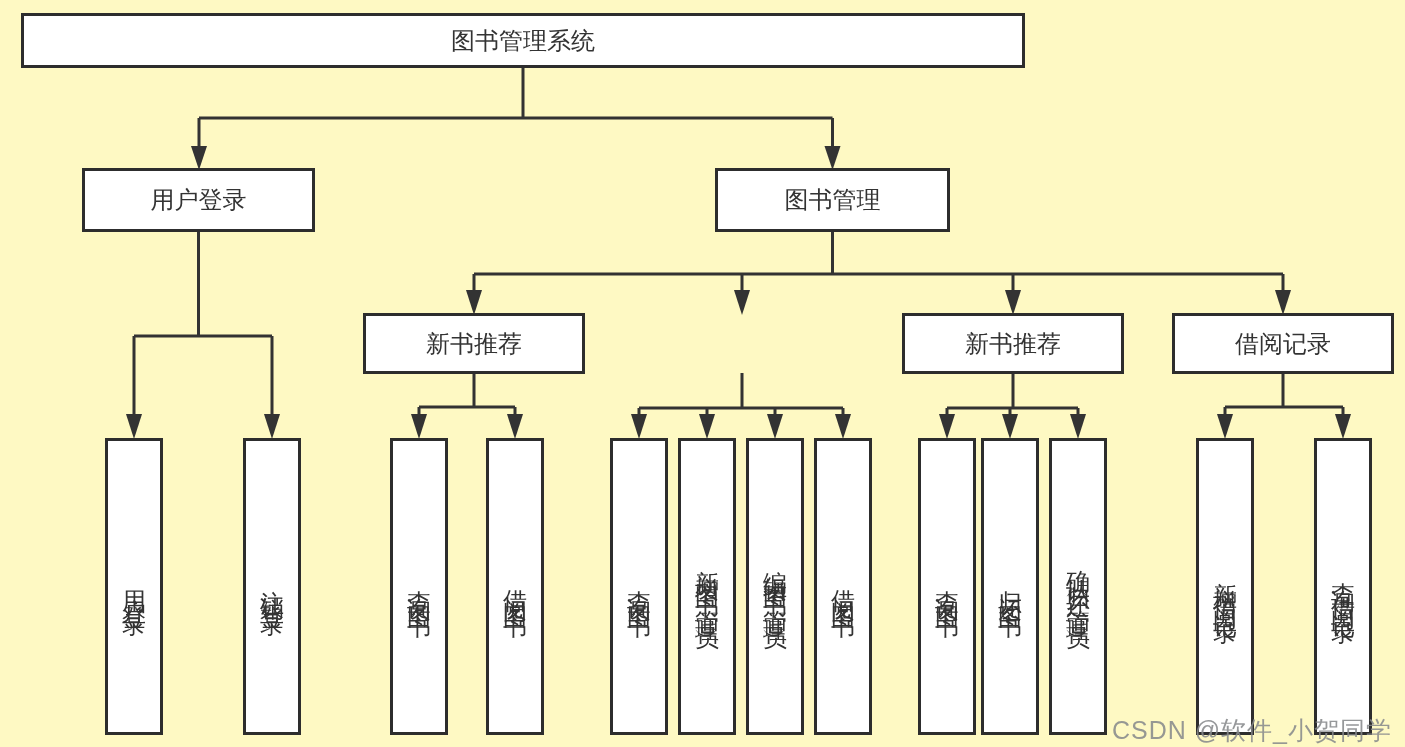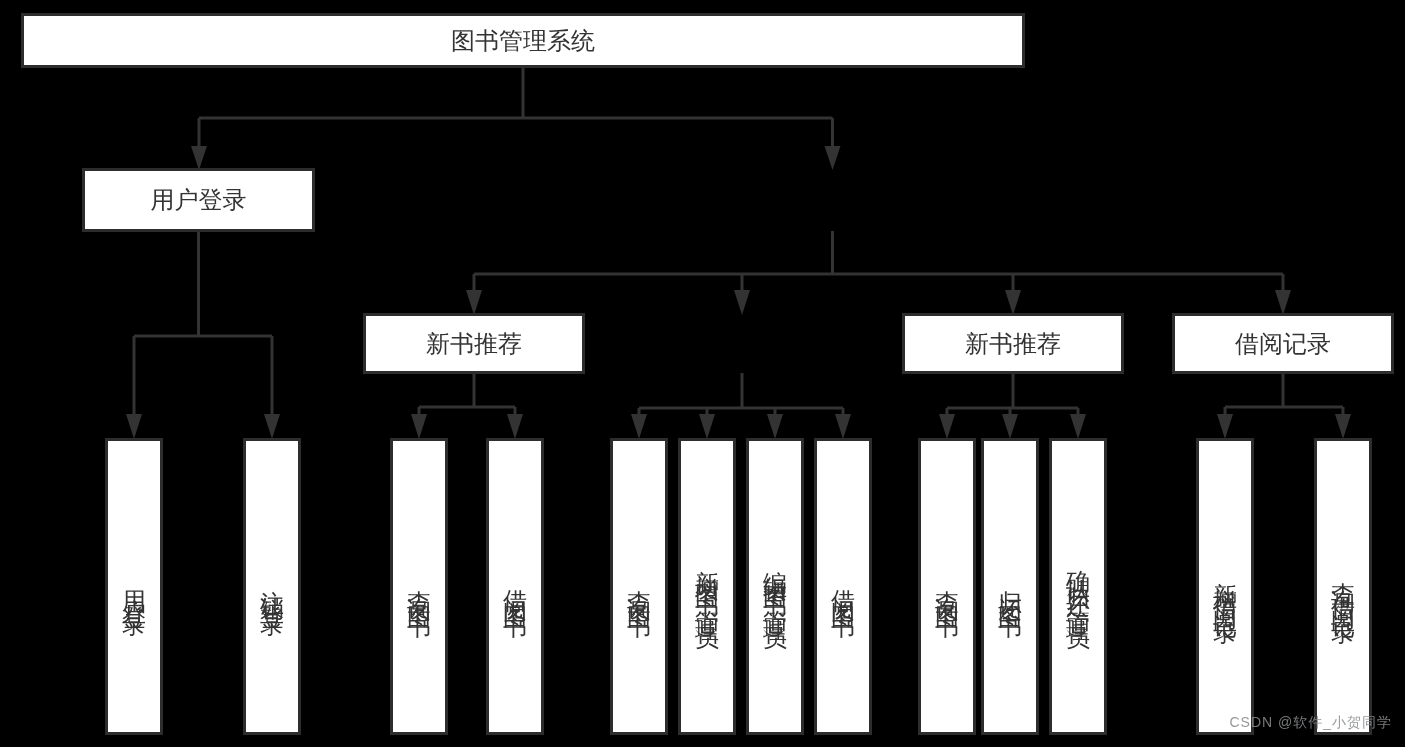--- a/index.html
+++ b/index.html
@@ -6,7 +6,7 @@
   #stage{
     position:relative;
     width:1405px;height:747px;
-    background:#000000;
+    background:#fef9c3;
     font-family:"Liberation Sans","DejaVu Sans",sans-serif;
     overflow:hidden;
   }

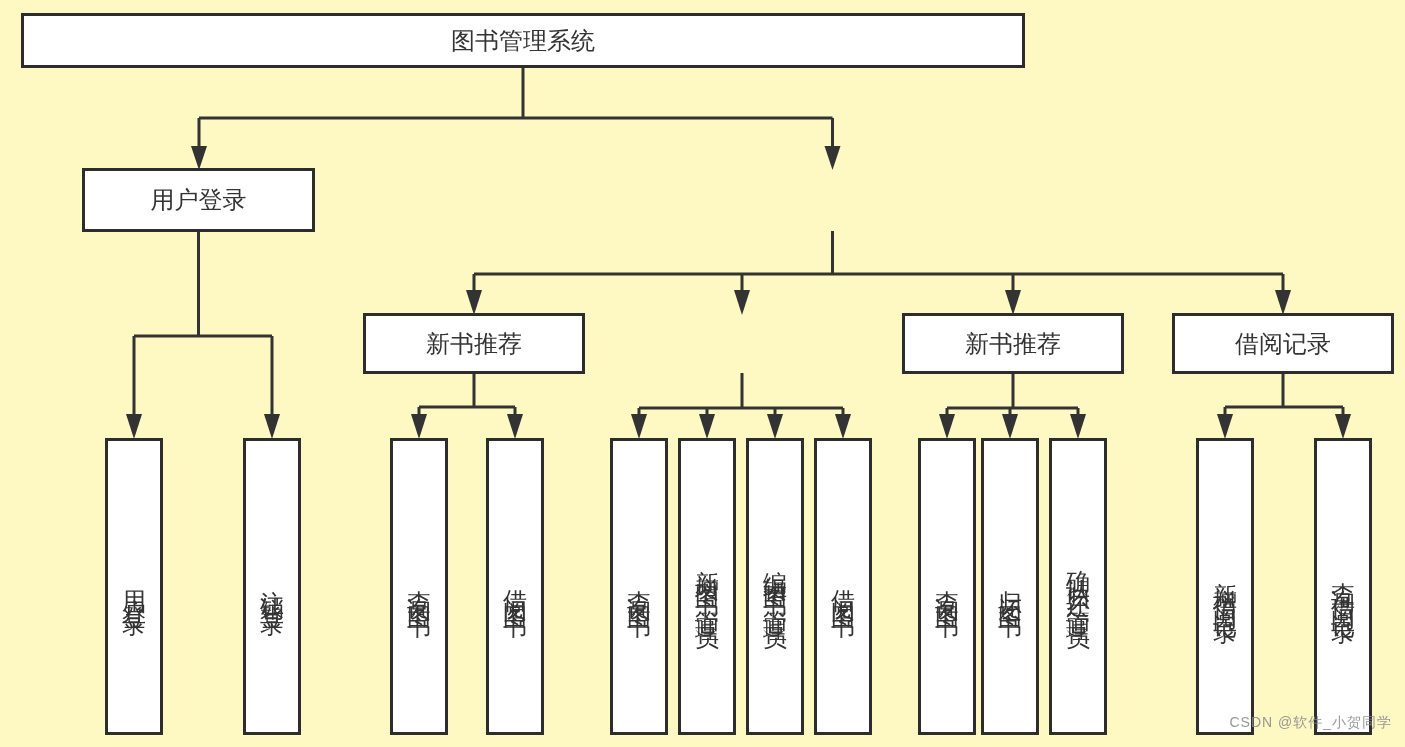--- a/index.html
+++ b/index.html
@@ -83,6 +83,7 @@
   <div class="hnode" style="left:21px;top:13px;width:1004px;height:55px">图书管理系统</div>
 
   <div class="hnode" style="left:82px;top:168px;width:233px;height:64px">用户登录</div>
+  <div class="hnode" style="left:715px;top:168px;width:235px;height:64px">图书管理</div>
 
   <div class="hnode" style="left:363px;top:313px;width:222px;height:61px">新书推荐</div>
   <div class="hnode" style="left:902px;top:313px;width:222px;height:61px">新书推荐</div>

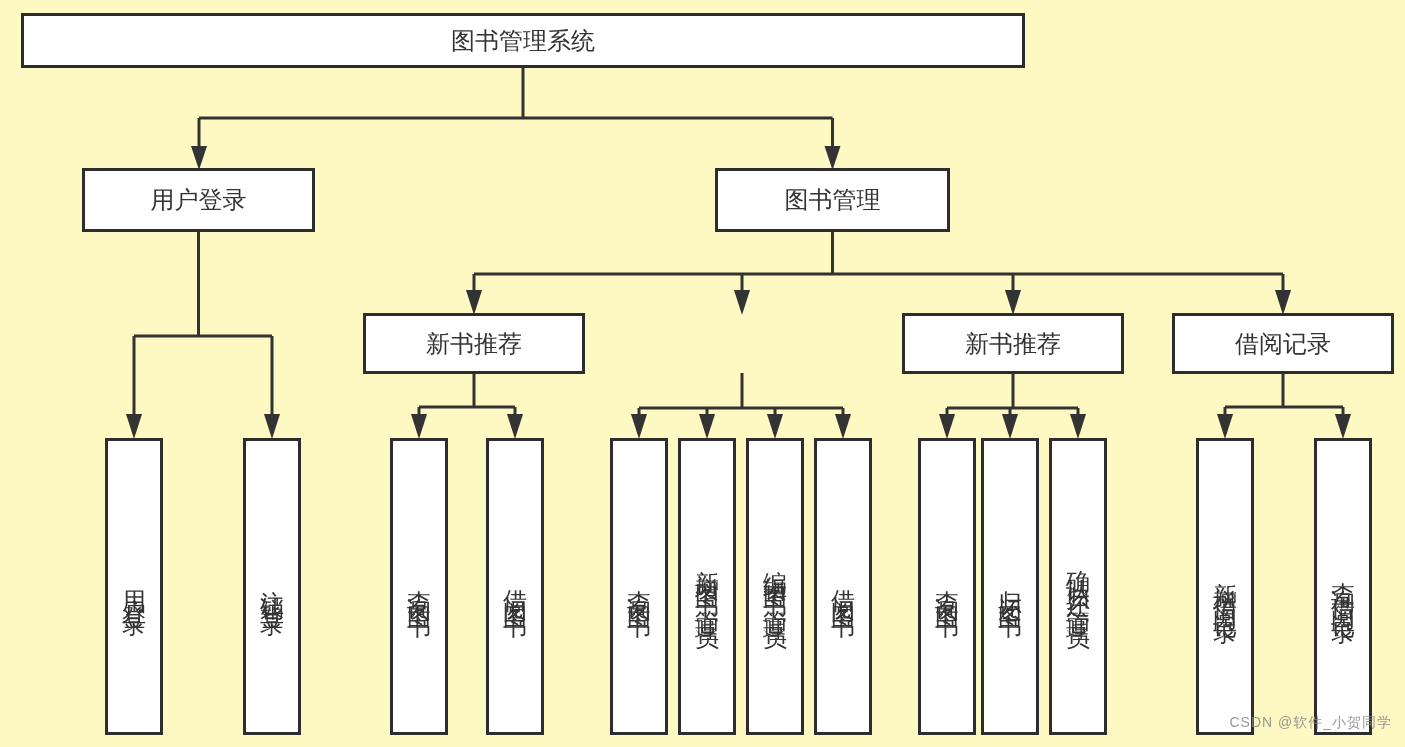--- a/index.html
+++ b/index.html
@@ -31,7 +31,7 @@
   #watermark{
     position:absolute;z-index:3;
     right:13px;top:714px;
-    font-size:14px;color:rgba(136,138,140,0.88);
+    font-size:25px;color:rgba(136,138,140,0.88);
     letter-spacing:1px;white-space:nowrap;
   }
 </style>

